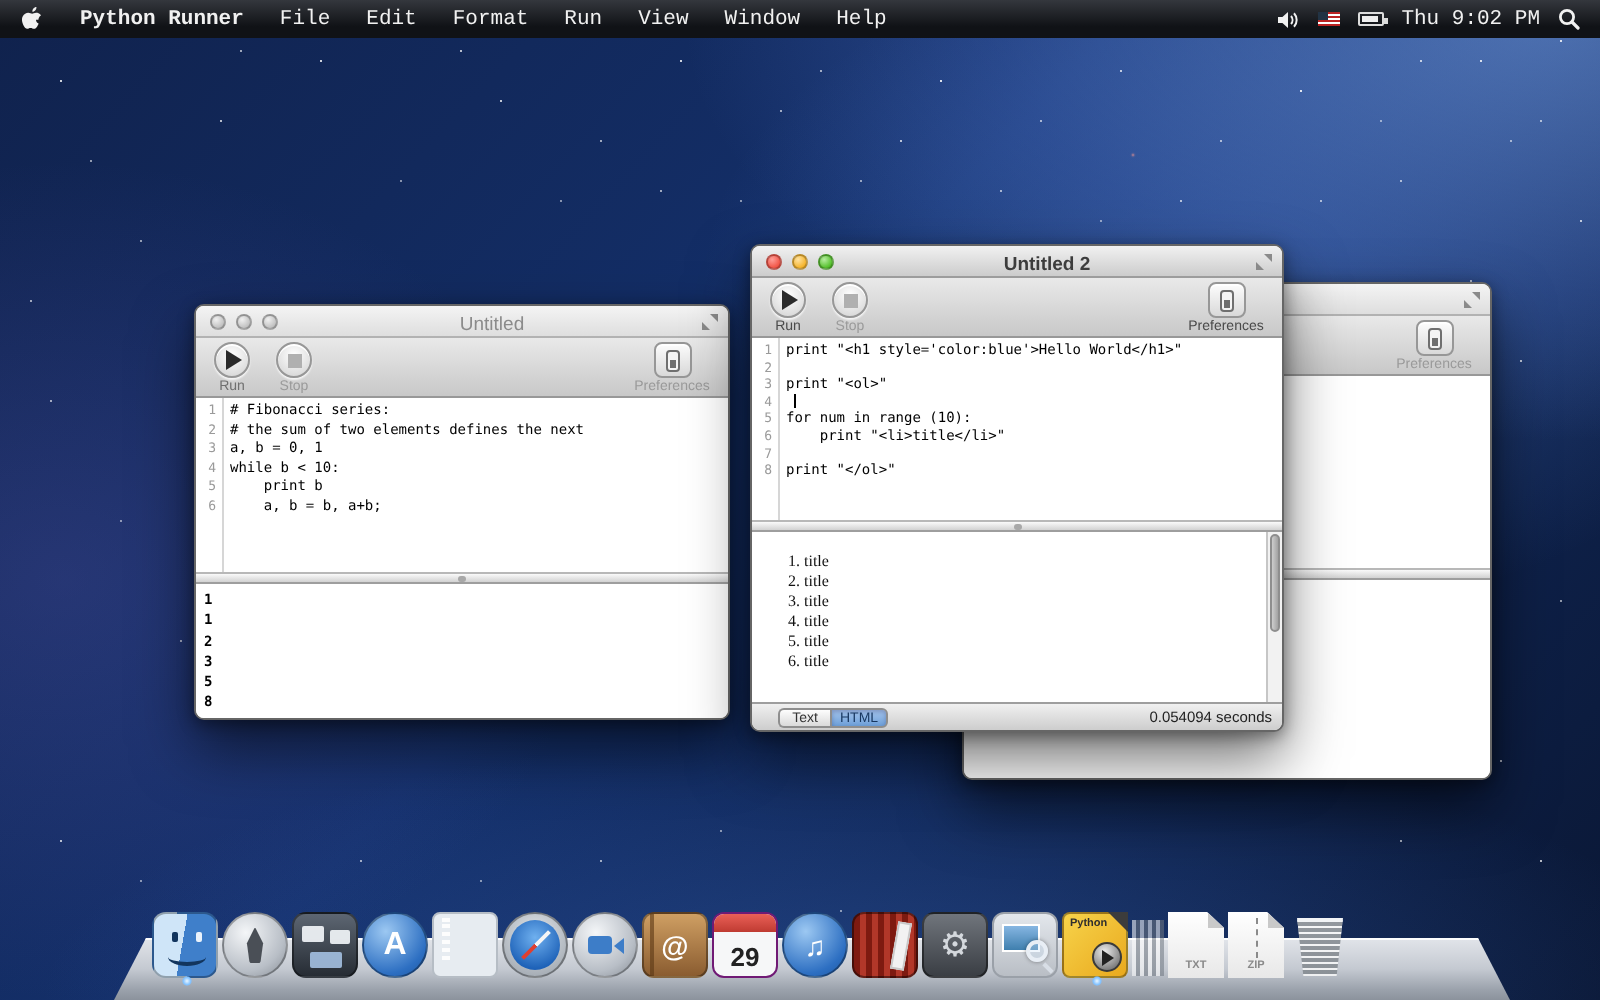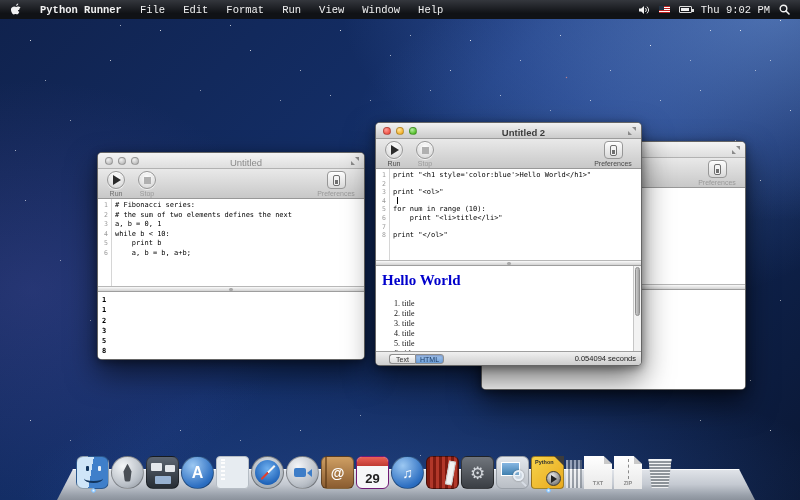--- a/index.html
+++ b/index.html
@@ -399,7 +399,6 @@
     </div>
   <div class="output">
     <div class="html-out">
-      <h1>Hello World</h1>
       <ol>
         <li>title</li>
         <li>title</li>

